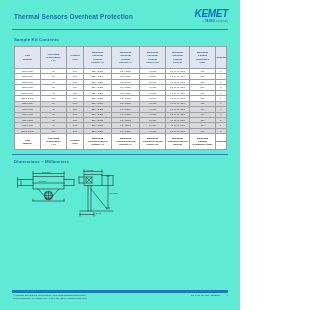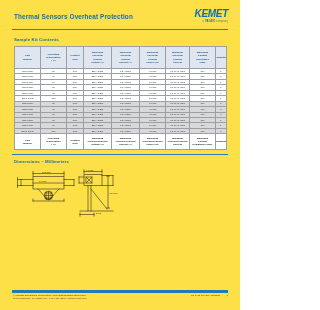--- a/index.html
+++ b/index.html
@@ -10,7 +10,7 @@
     color:#231f20;
     position:relative;
   }
-  .page{position:absolute;inset:0;background:#fde047;}
+  .page{position:absolute;inset:0;background:#5eead4;}
 
   
   .hdr{position:absolute;left:0;top:0;width:240px;height:34px;}

